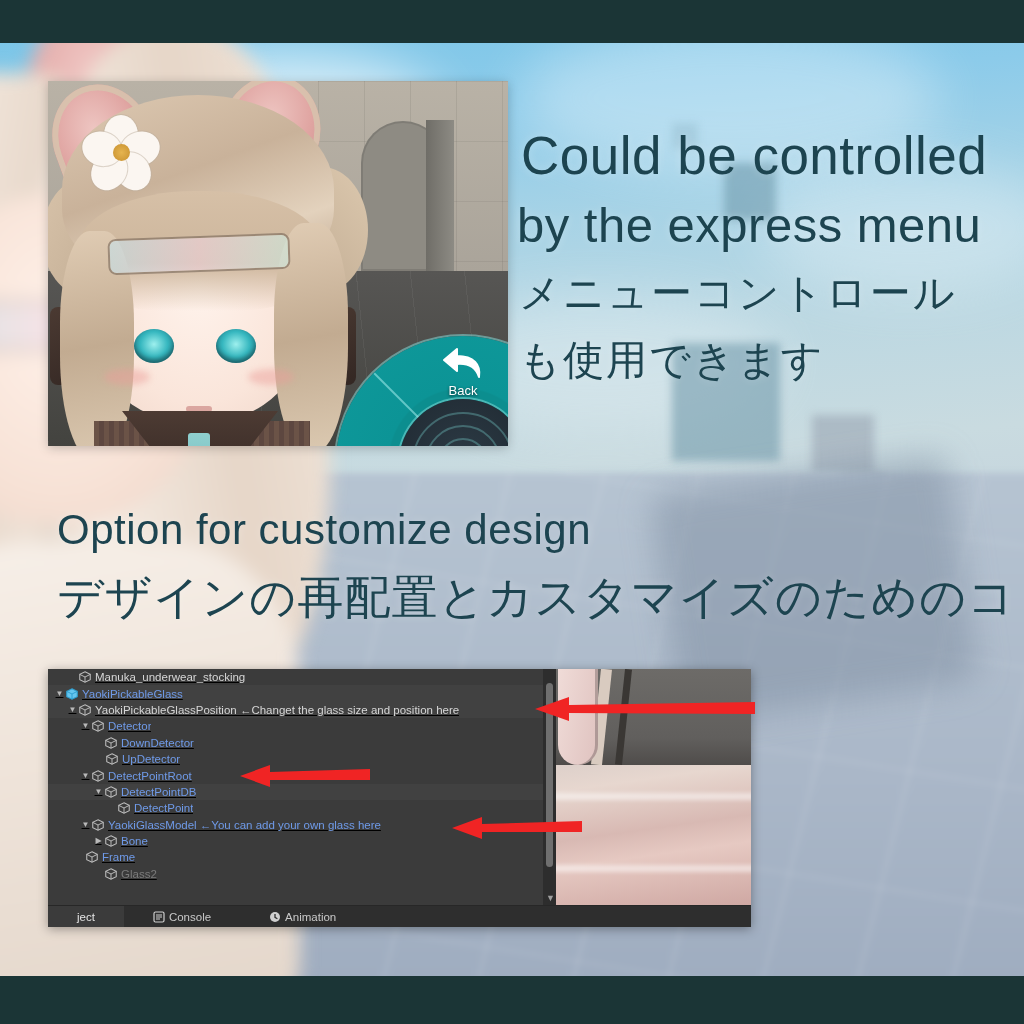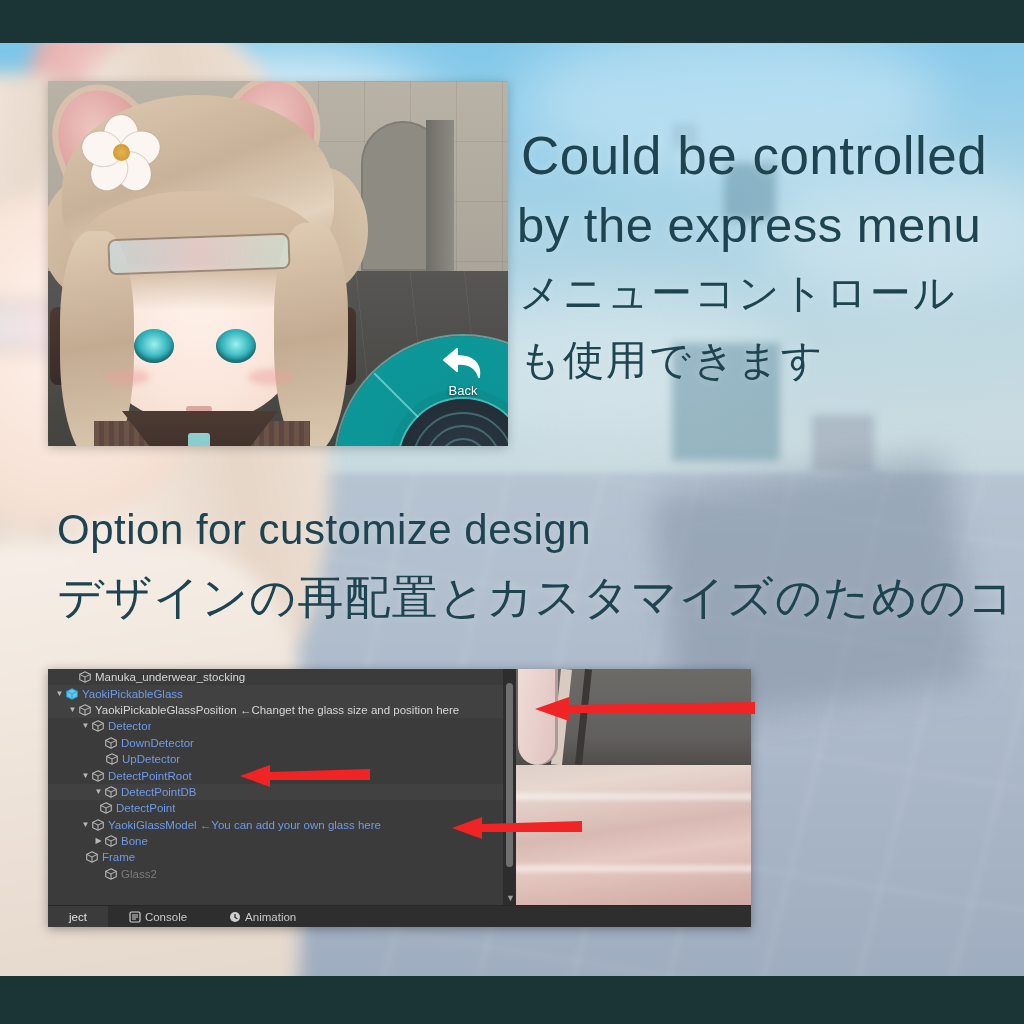--- a/index.html
+++ b/index.html
@@ -327,8 +327,9 @@
   
   #hier {
     position: relative;
-    width: 468px; background: #3b3b3b;
+    width: 508px; background: #3b3b3b;
     overflow: hidden;
+    text-decoration: underline;
   }
   #hier .rows { position: relative; }
   .hrow {

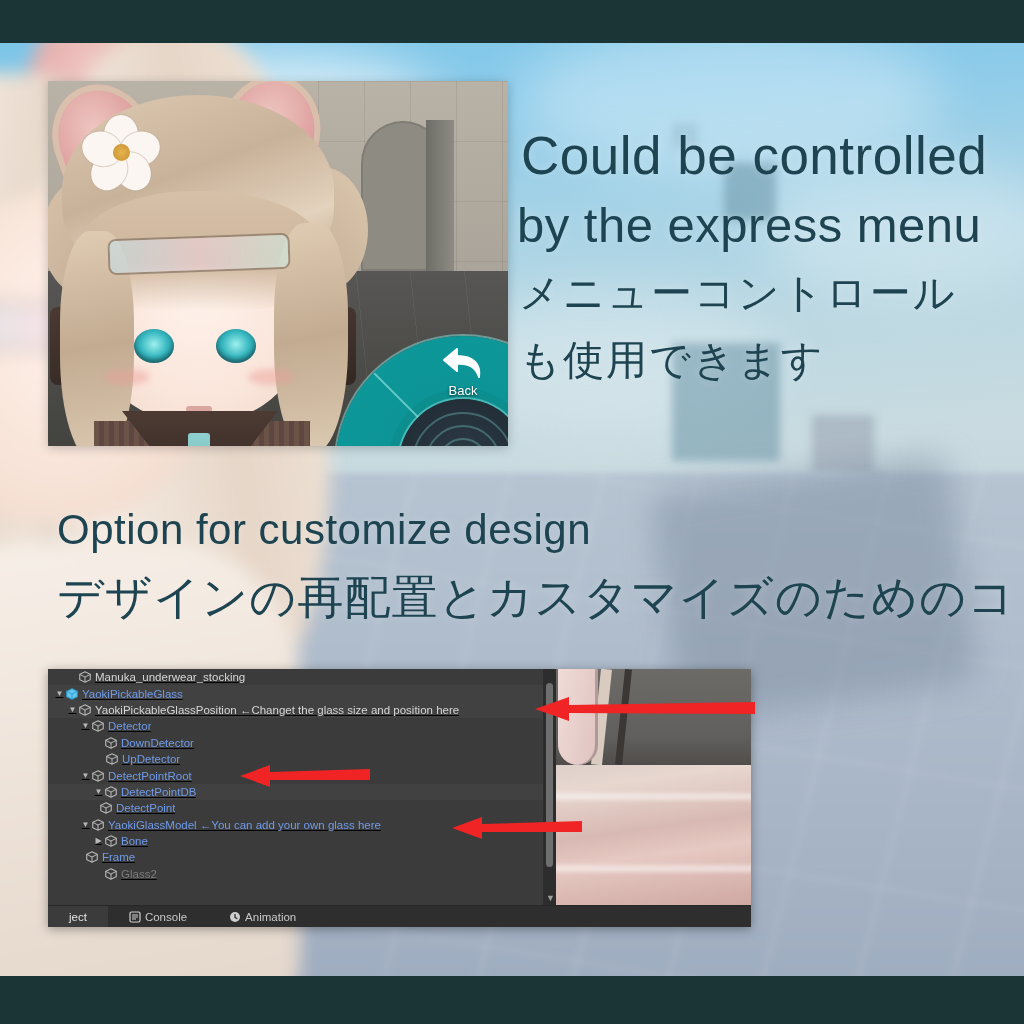--- a/index.html
+++ b/index.html
@@ -586,7 +586,7 @@
               </svg></span>
             <span class="name-txt">DetectPointDB</span>
           </div>
-          <div class="hrow" style="padding-left: 40px; align-items: center;">
+          <div class="hrow" style="padding-left: 58px; align-items: center;">
             <span class="tw none">▼</span>
             <span class="cube"><svg viewBox="0 0 16 16">
                 <path d="M8 2 L14 5 L14 11 L8 14 L2 11 L2 5 Z" fill="none" stroke="#bdbdbd" stroke-width="1.2"></path>

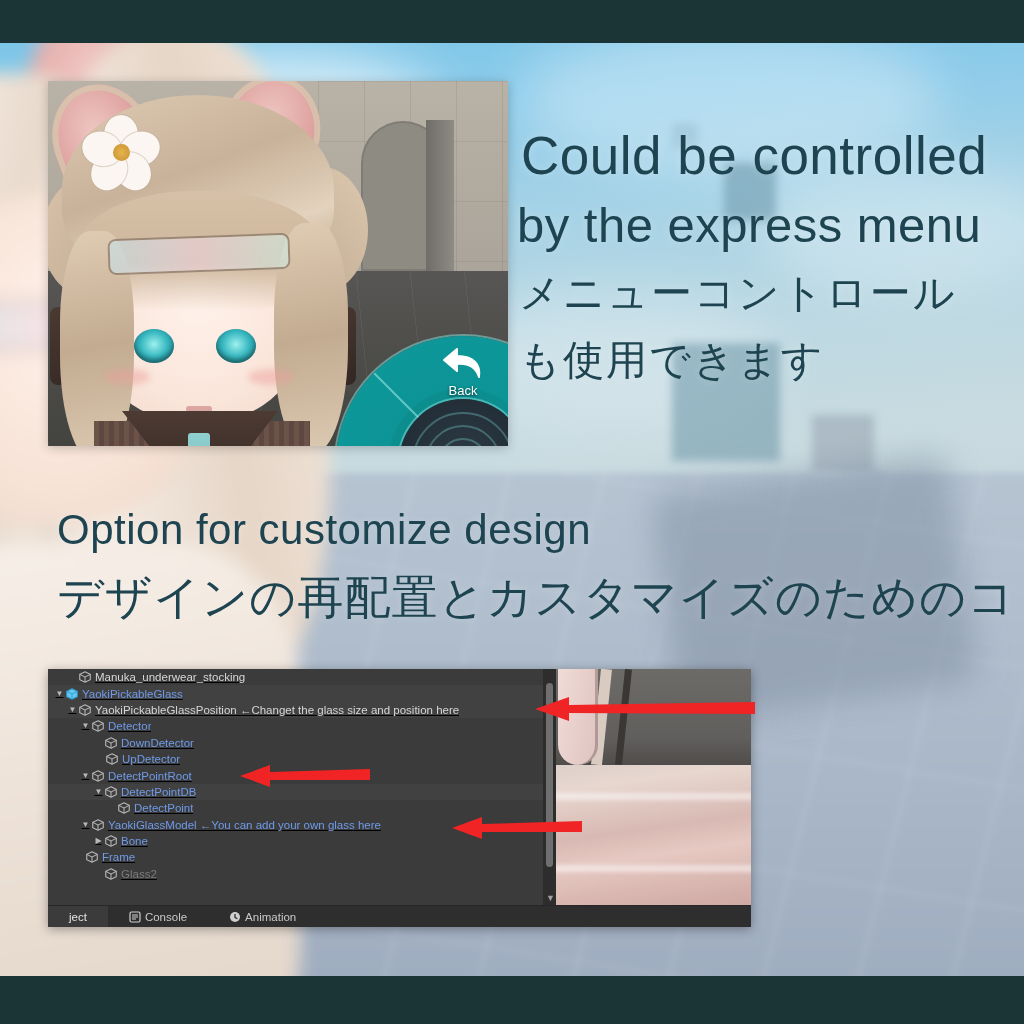--- a/index.html
+++ b/index.html
@@ -410,7 +410,7 @@
   }
   #tabbar .tab {
     display: flex; align-items: center; gap: 4px;
-    padding: 0 21px; font-size: 11.5px; color: #c9c9c9;
+    padding: 0 29px; font-size: 11.5px; color: #c9c9c9;
     white-space: nowrap;
   }
   #tabbar .tab.active { background: #3b3b3b; color: #e4e4e4; }

